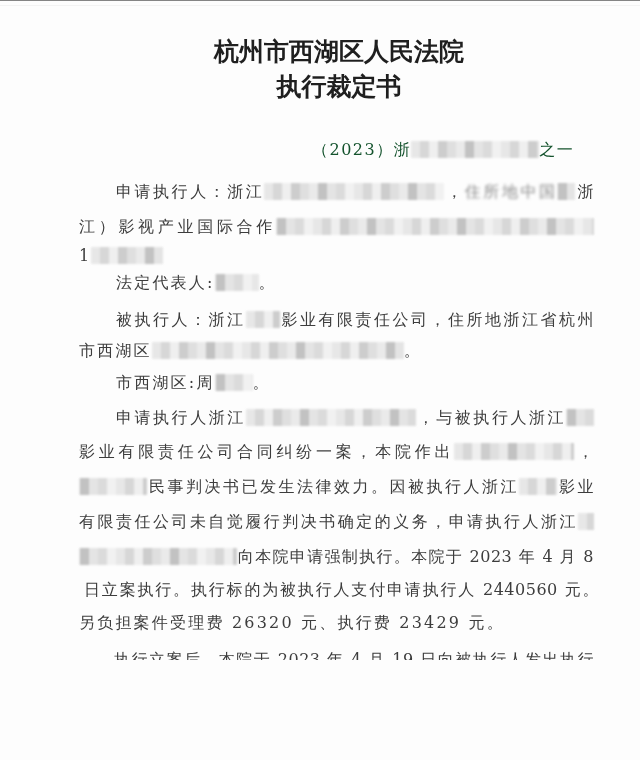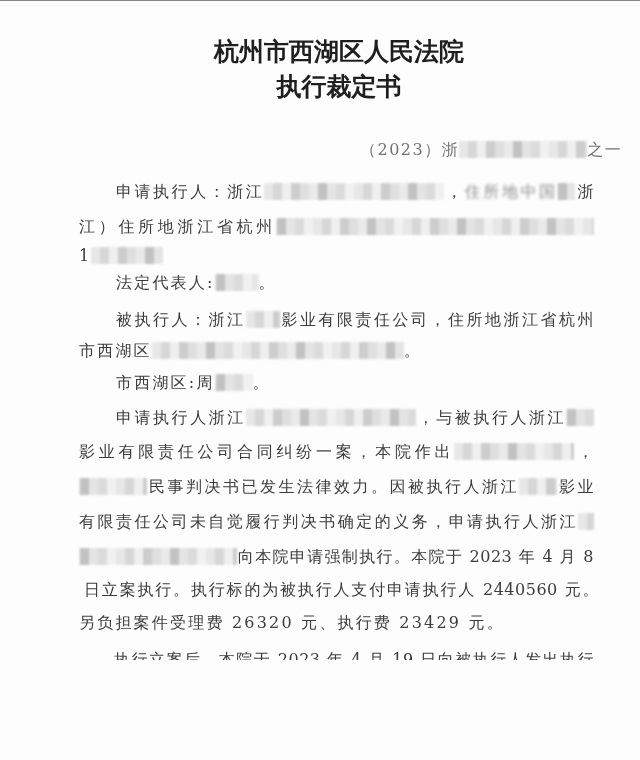--- a/index.html
+++ b/index.html
@@ -23,7 +23,7 @@
 
     .case-no {
       position: absolute; left: 312px; top: 137px; height: 24px; line-height: 24px;
-      font-size: 16px; letter-spacing: 1.5px; color: #737373; white-space: nowrap; margin-left: 48px;
+      font-size: 16px; letter-spacing: 1.5px; color: #14532d; white-space: nowrap;
     }
     .case-no span { display: inline-block; vertical-align: middle; }
 

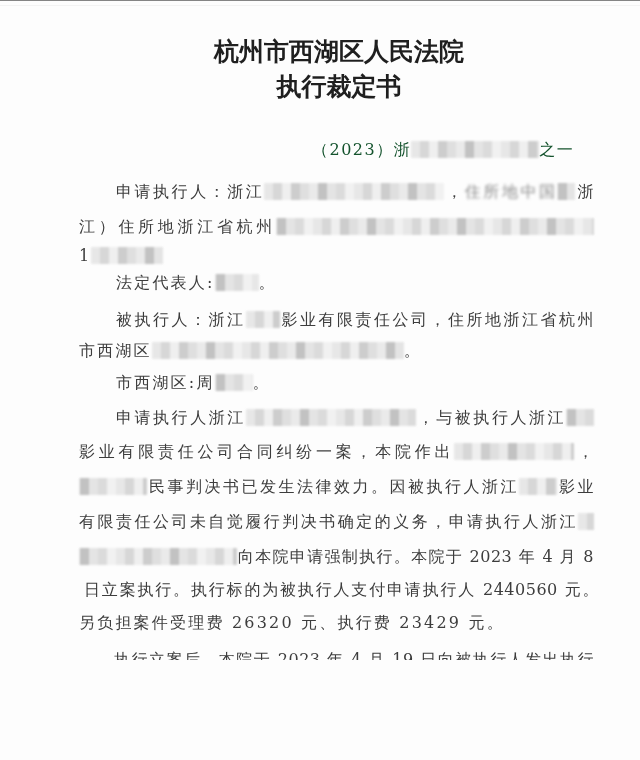--- a/index.html
+++ b/index.html
@@ -84,7 +84,7 @@
   </div>
 
   <div class="line full" style="top:215px;left:79px;width:515px">
-    <span>江）住所地浙江省杭州</span><span class="redact alt" style="width:318px"></span>
+    <span>江）影视产业国际合作</span><span class="redact alt" style="width:318px"></span>
   </div>
 
   <div class="line part" style="top:244px;left:79px">

